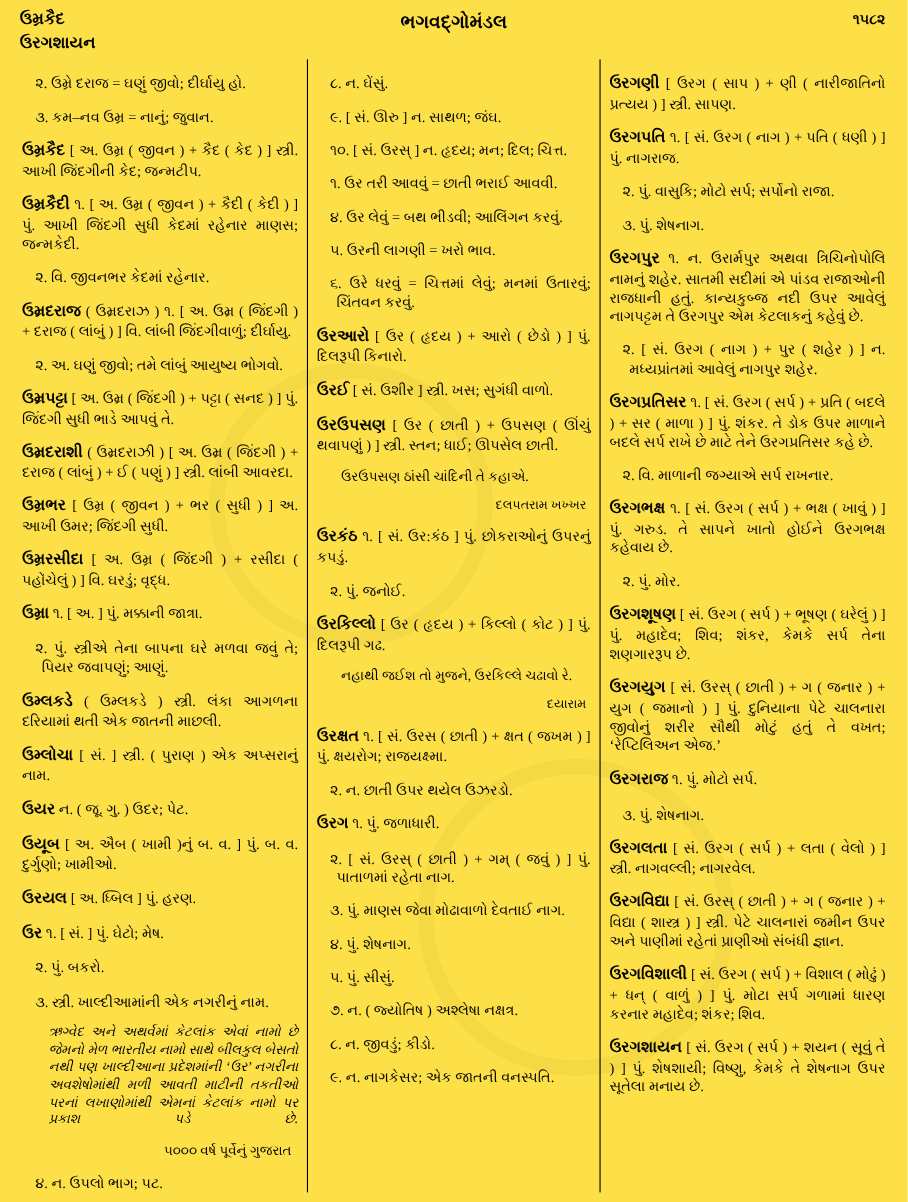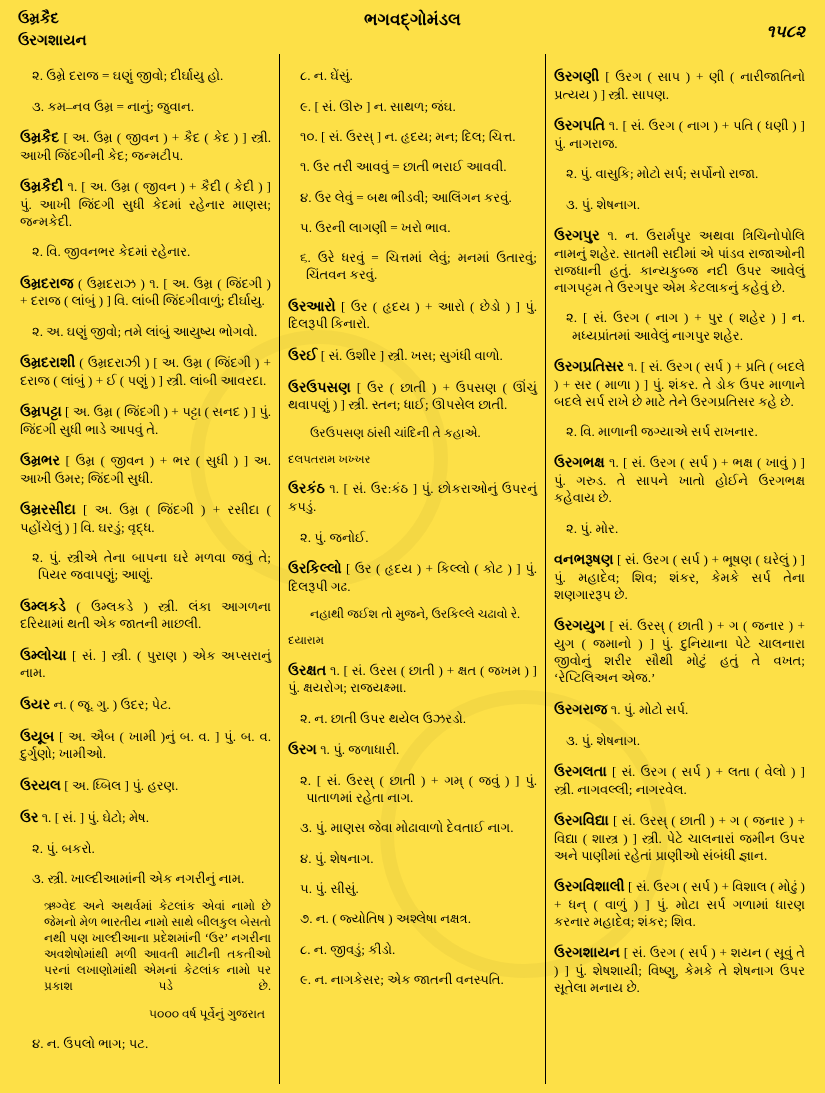--- a/index.html
+++ b/index.html
@@ -48,10 +48,9 @@
   .rh-right {
     position: absolute;
     right: 8px;
-    top: 14px;
-    font-weight: bold;
-    font-size: 17px;
-    font-style: italic;
+    top: 2px;
+    font-weight: bold;
+    font-size: 13px;
   }
 
   

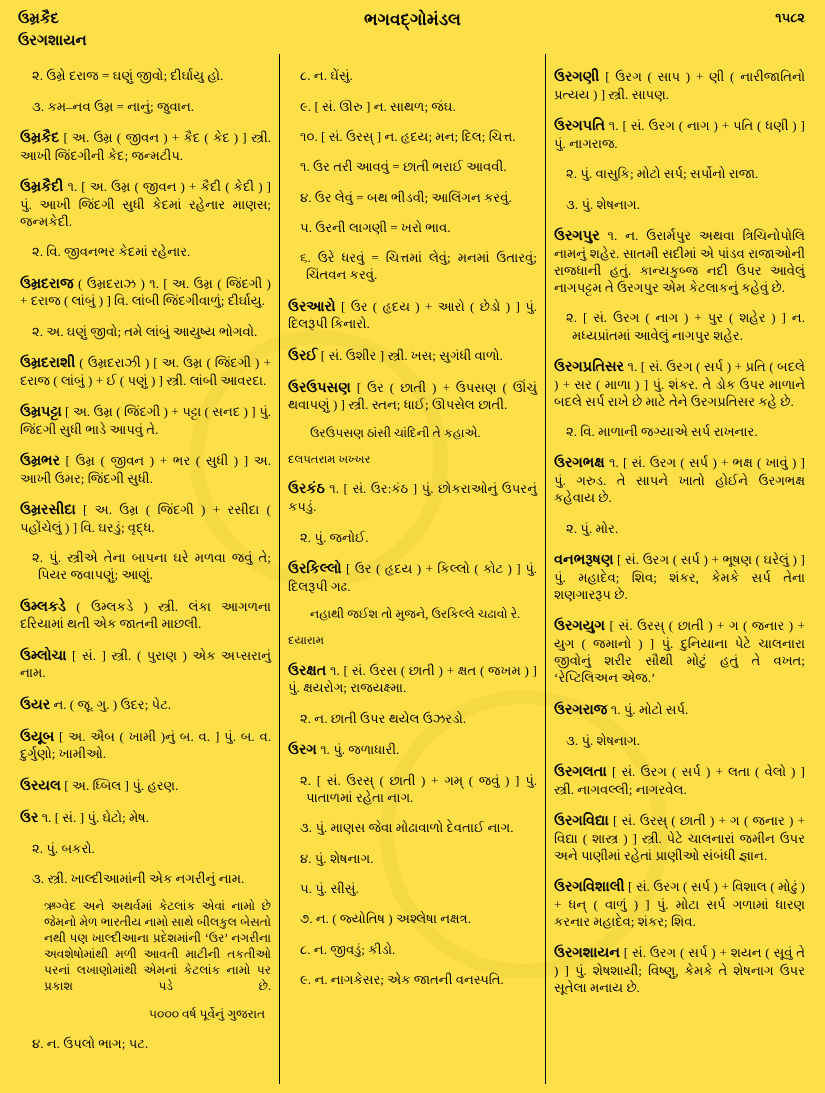--- a/index.html
+++ b/index.html
@@ -151,8 +151,8 @@
         <p class="sense">૨. વિ. જીવનભર કેદમાં રહેનાર.</p>
         <p class="entry"><span class="hw">ઉમ્રદરાજ</span><span> ( ઉમ્રદરાઝ ) ૧. [ અ. ઉમ્ર ( જિંદગી ) + દરાજ ( લાંબું ) ] વિ. લાંબી જિંદગીવાળું; દીર્ઘાયુ.</span></p>
         <p class="sense">૨. અ. ઘણું જીવો; તમે લાંબું આયુષ્ય ભોગવો.</p>
+        <p class="entry"><span class="hw">ઉમ્રપટ્ટા</span><span> [ અ. ઉમ્ર ( જિંદગી ) + પટ્ટા ( સનદ ) ] પું. જિંદગી સુધી ભાડે આપવું તે.</span></p>
         <p class="entry"><span class="hw">ઉમ્રદરાશી</span><span> ( ઉમ્રદરાઝી ) [ અ. ઉમ્ર ( જિંદગી ) + દરાજ ( લાંબું ) + ઈ ( પણું ) ] સ્ત્રી. લાંબી આવરદા.</span></p>
-        <p class="entry"><span class="hw">ઉમ્રપટ્ટા</span><span> [ અ. ઉમ્ર ( જિંદગી ) + પટ્ટા ( સનદ ) ] પું. જિંદગી સુધી ભાડે આપવું તે.</span></p>
         <p class="entry"><span class="hw">ઉમ્રભર</span><span> [ ઉમ્ર ( જીવન ) + ભર ( સુધી ) ] અ. આખી ઉમર; જિંદગી સુધી.</span></p>
         <p class="entry"><span class="hw">ઉમ્રરસીદા</span><span> [ અ. ઉમ્ર ( જિંદગી ) + રસીદા ( પહોંચેલું ) ] વિ. ઘરડું; વૃદ્ધ.</span></p>
         <p class="sense">૨. પું. સ્ત્રીએ તેના બાપના ઘરે મળવા જવું તે; પિયર જવાપણું; આણું.</p>

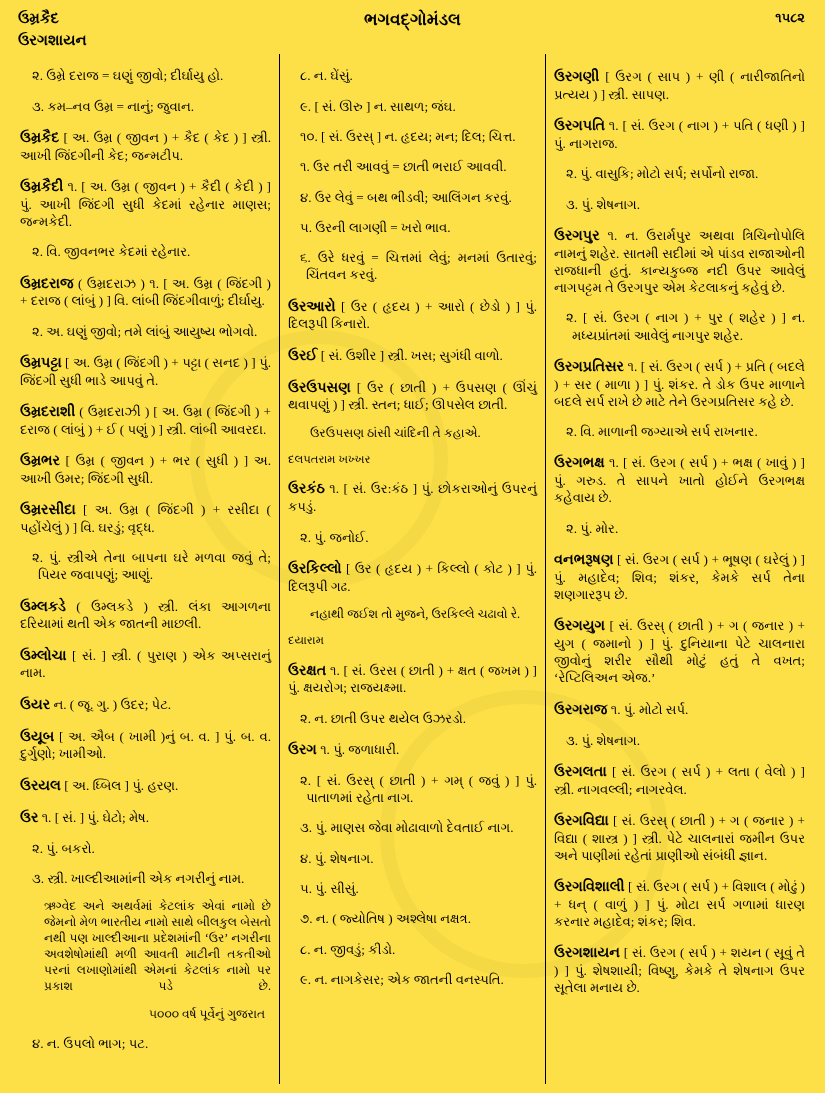--- a/index.html
+++ b/index.html
@@ -96,7 +96,7 @@
   }
   .attrib {
     font-size: 11.6px;
-    text-align: left;
+    text-align: right;
     padding-right: 4px;
     margin-top: -1px;
     margin-bottom: 2px;

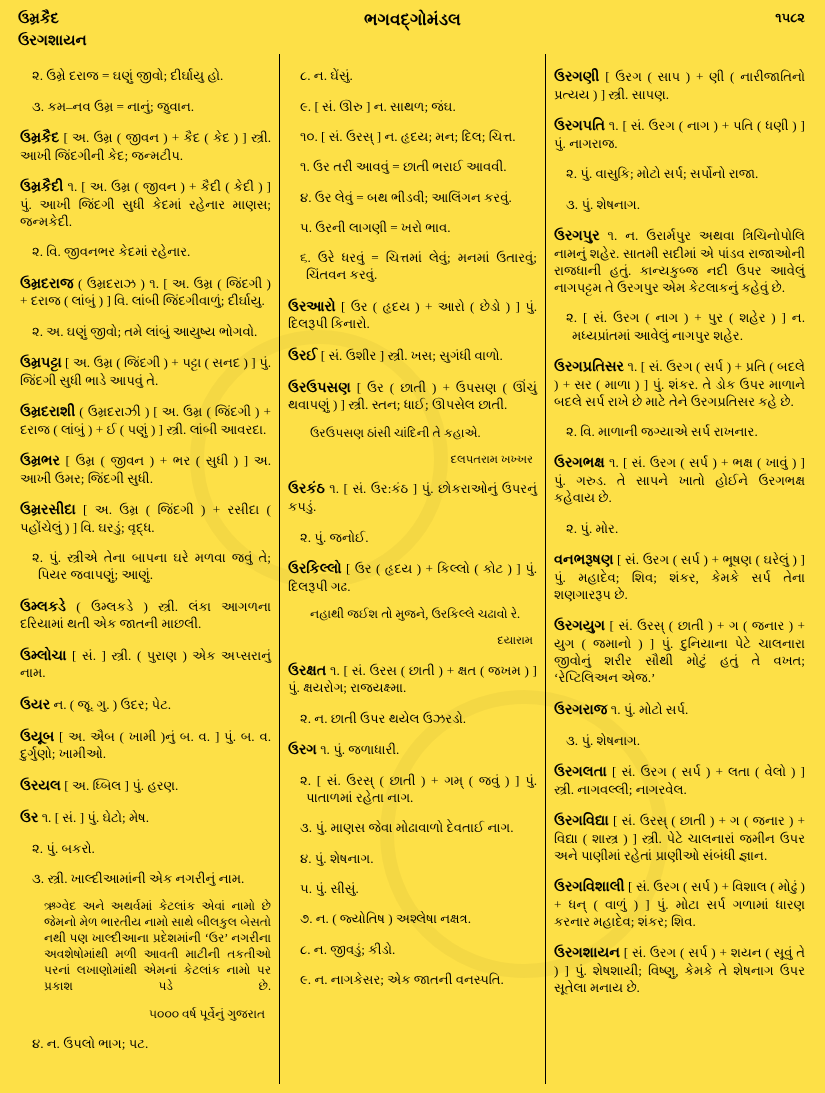--- a/index.html
+++ b/index.html
@@ -155,6 +155,7 @@
         <p class="entry"><span class="hw">ઉમ્રદરાશી</span><span> ( ઉમ્રદરાઝી ) [ અ. ઉમ્ર ( જિંદગી ) + દરાજ ( લાંબું ) + ઈ ( પણું ) ] સ્ત્રી. લાંબી આવરદા.</span></p>
         <p class="entry"><span class="hw">ઉમ્રભર</span><span> [ ઉમ્ર ( જીવન ) + ભર ( સુધી ) ] અ. આખી ઉમર; જિંદગી સુધી.</span></p>
         <p class="entry"><span class="hw">ઉમ્રરસીદા</span><span> [ અ. ઉમ્ર ( જિંદગી ) + રસીદા ( પહોંચેલું ) ] વિ. ઘરડું; વૃદ્ધ.</span></p>
+        <p class="entry"><span class="hw">ઉમ્રા</span><span> ૧. [ અ. ] પું. મક્કાની જાત્રા.</span></p>
         <p class="sense">૨. પું. સ્ત્રીએ તેના બાપના ઘરે મળવા જવું તે; પિયર જવાપણું; આણું.</p>
         <p class="entry"><span class="hw">ઉમ્લકડે</span><span> ( ઉમ્લકડે ) સ્ત્રી. લંકા આગળના દરિયામાં થતી એક જાતની માછલી.</span></p>
         <p class="entry"><span class="hw">ઉમ્લોચા</span><span> [ સં. ] સ્ત્રી. ( પુરાણ ) એક અપ્સરાનું નામ.</span></p>

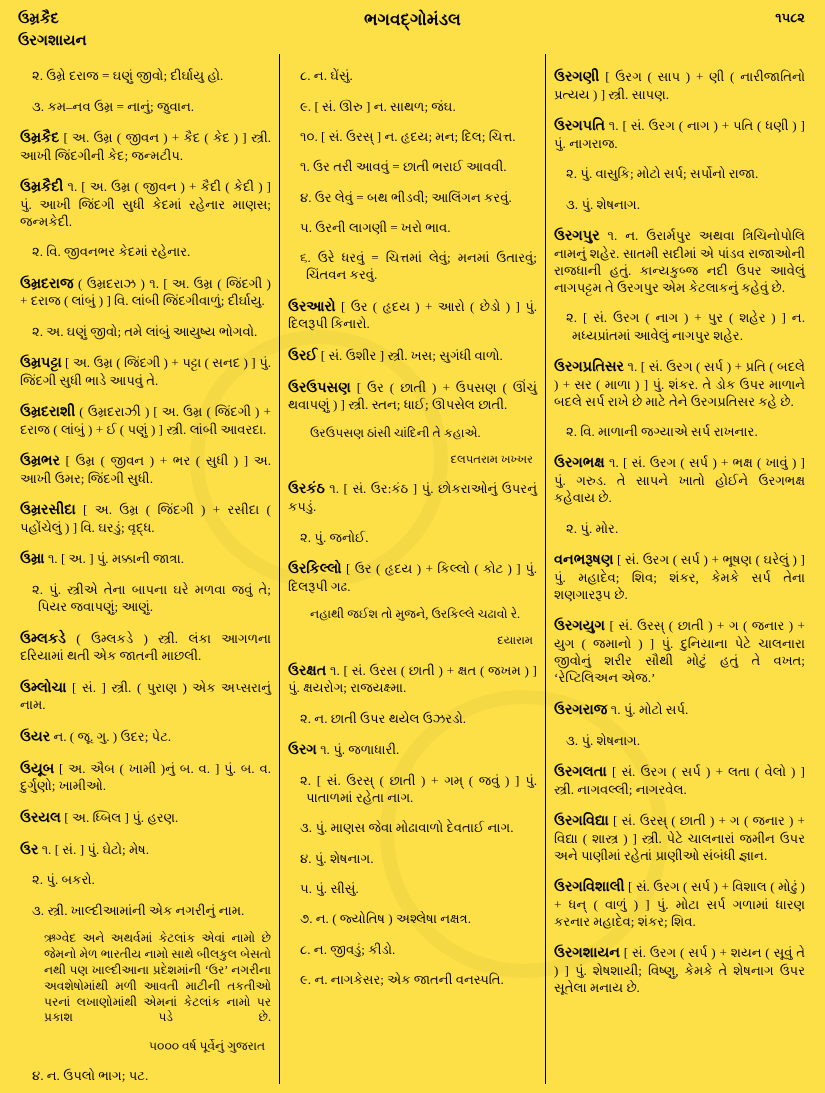--- a/index.html
+++ b/index.html
@@ -209,7 +209,7 @@
         <p class="sense">૨. વિ. માળાની જગ્યાએ સર્પ રાખનાર.</p>
         <p class="entry"><span class="hw">ઉરગભક્ષ</span><span> ૧. [ સં. ઉરગ ( સર્પ ) + ભક્ષ ( ખાવું ) ] પું. ગરુડ. તે સાપને ખાતો હોઈને ઉરગભક્ષ કહેવાય છે.</span></p>
         <p class="sense">૨. પું. મોર.</p>
-        <p class="entry"><span class="hw">વનભરૂષણ</span><span> [ સં. ઉરગ ( સર્પ ) + ભૂષણ ( ઘરેલું ) ] પું. મહાદેવ; શિવ; શંકર, કેમકે સર્પ તેના શણગારરૂપ છે.</span></p>
+        <p class="entry"><span class="hw">ઉરગશૂષણ</span><span> [ સં. ઉરગ ( સર્પ ) + ભૂષણ ( ઘરેલું ) ] પું. મહાદેવ; શિવ; શંકર, કેમકે સર્પ તેના શણગારરૂપ છે.</span></p>
         <p class="entry"><span class="hw">ઉરગયુગ</span><span> [ સં. ઉરસ્ ( છાતી ) + ગ ( જનાર ) + યુગ ( જમાનો ) ] પું. દુનિયાના પેટે ચાલનારા જીવોનું શરીર સૌથી મોટું હતું તે વખત; ‘રેપ્ટિલિઅન એજ.’</span></p>
         <p class="entry"><span class="hw">ઉરગરાજ</span><span> ૧. પું. મોટો સર્પ.</span></p>
         <p class="sense">૩. પું. શેષનાગ.</p>

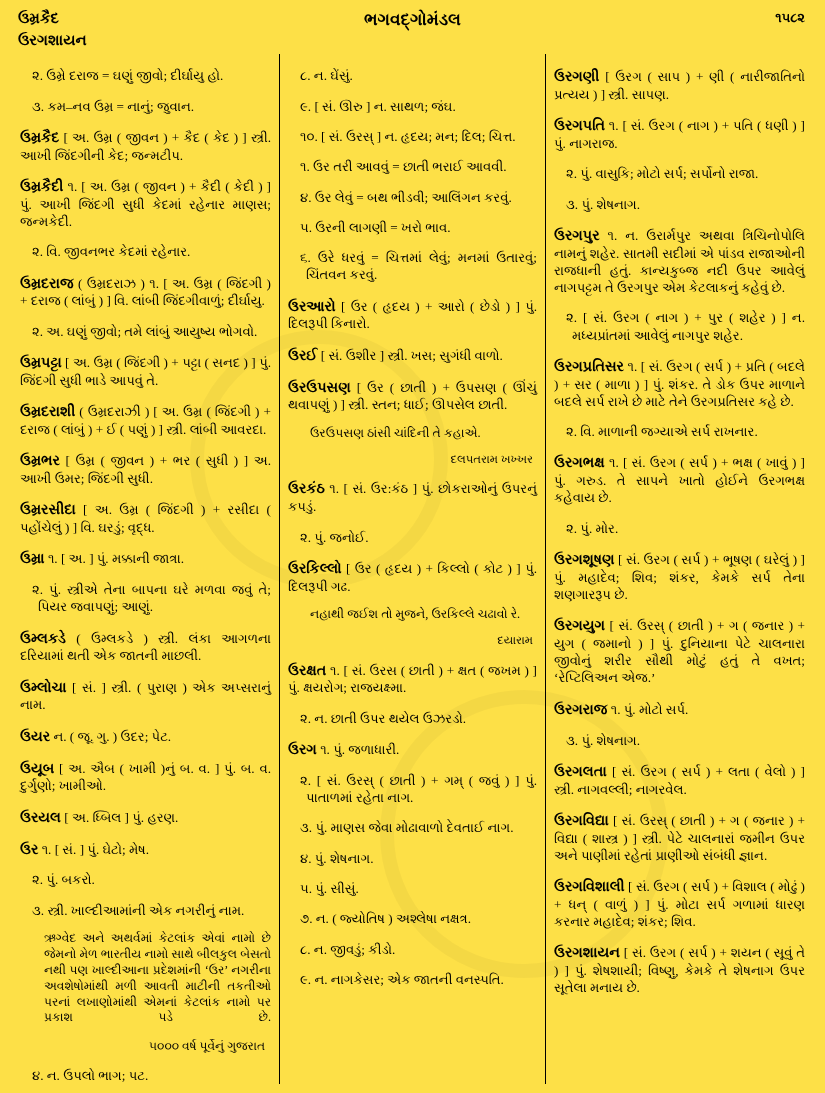--- a/index.html
+++ b/index.html
@@ -107,6 +107,7 @@
     padding-left: 24px;
     text-align: justify;
     text-align-last: justify;
+    font-style: italic;
   }
   .source {
     font-size: 12.2px;

